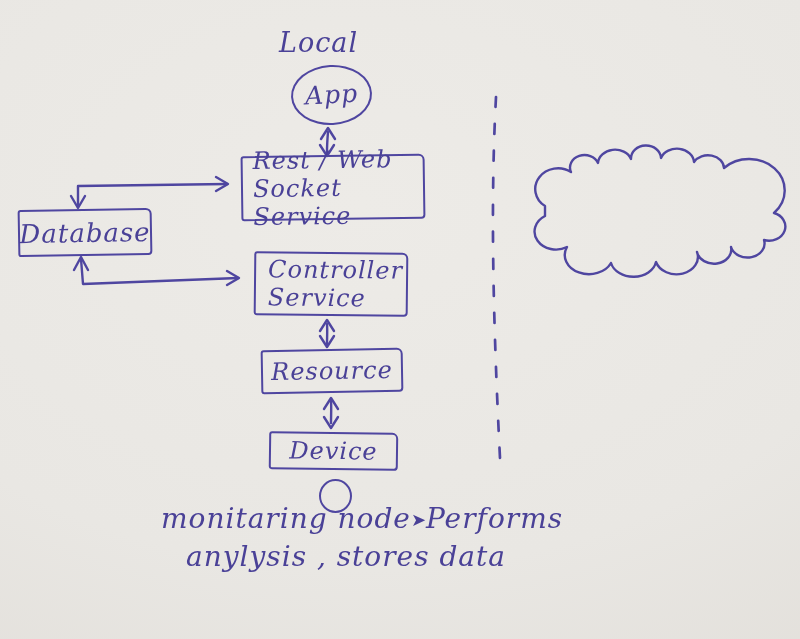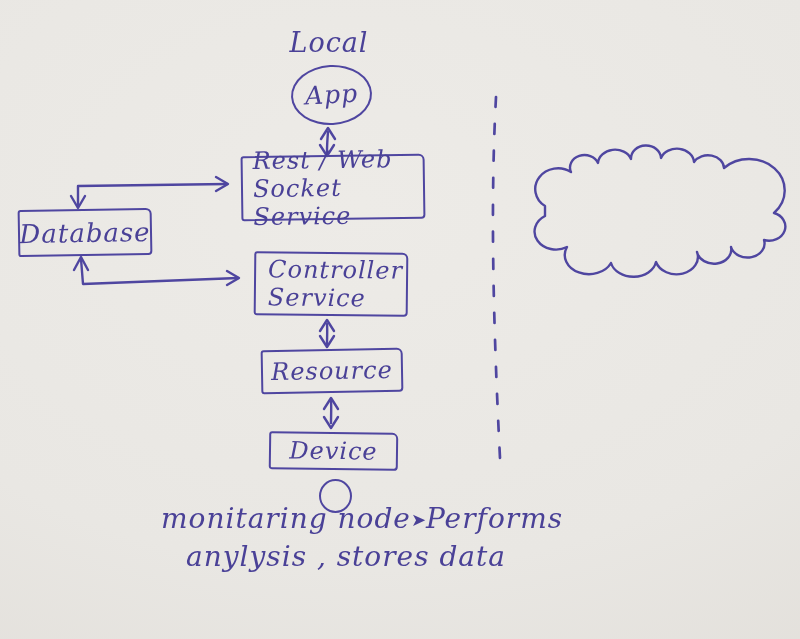--- a/index.html
+++ b/index.html
@@ -124,7 +124,7 @@
     </g>
   </svg>
 
-  <div class="hand" style="left:279px;top:28px;width:100px;text-align:center;font-size:27px;">Local</div>
+  <div class="hand" style="left:279px;top:28px;width:100px;text-align:left;font-size:27px;">Local</div>
 
   <div class="ellipse" style="left:291px;top:65px;width:81px;height:60px;transform:rotate(-3deg);">
     <span class="hand" style="position:static;font-size:25px;">App</span>

